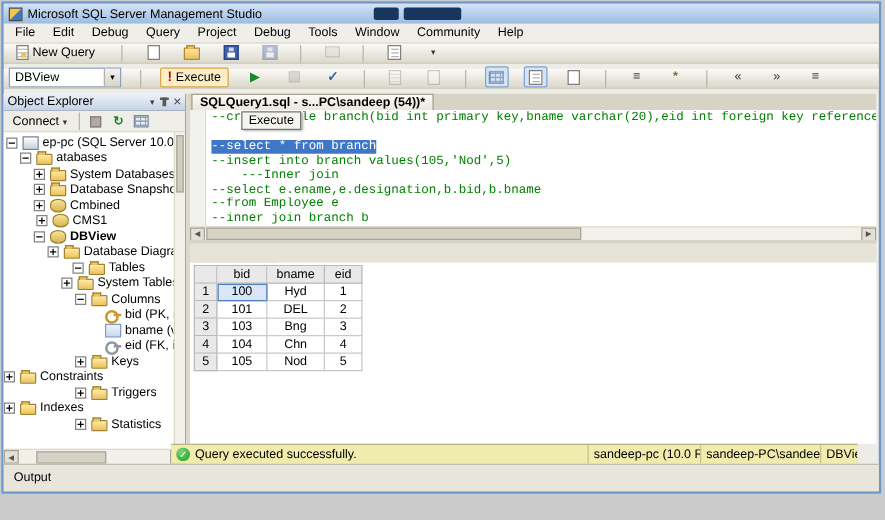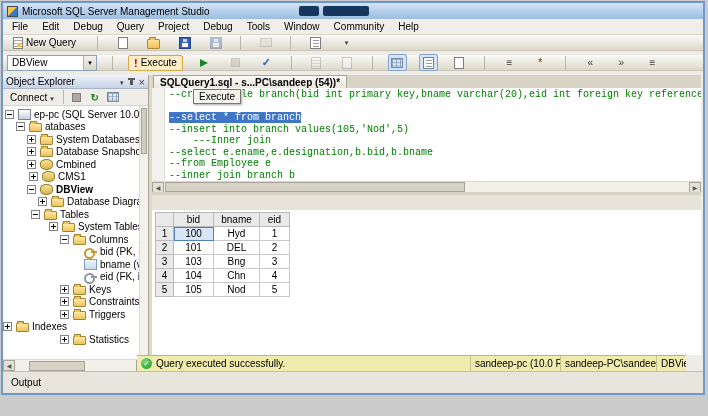--- a/index.html
+++ b/index.html
@@ -18,7 +18,7 @@
   
   .menubar{position:absolute;top:16px;left:0;width:100%;height:16px;background:#f0eee8;border-bottom:1px solid #d8d4c8;display:flex;align-items:center;padding-left:2px}
   .menu-item{padding:1px 7px;white-space:nowrap}
-  .tb{position:absolute;left:0;width:100%;height:16px;background:linear-gradient(#fbfaf7,#dcd8cb);border-bottom:1px solid #c9c4b6;display:flex;align-items:center;padding:0 4px;gap:12px}
+  .tb{position:absolute;left:0;width:100%;height:16px;background:linear-gradient(#fbfaf7,#dcd8cb);border-bottom:1px solid #c9c4b6;display:flex;align-items:flex-end;padding:0 4px;gap:12px}
   .tb1{top:32px}.tb2{top:52px}
   .btn{display:flex;align-items:center;gap:3px;padding:1px 5px;border:1px solid transparent;border-radius:2px;white-space:nowrap}
   .btn.hov{background:#fdeec9;border-color:#d9a748}

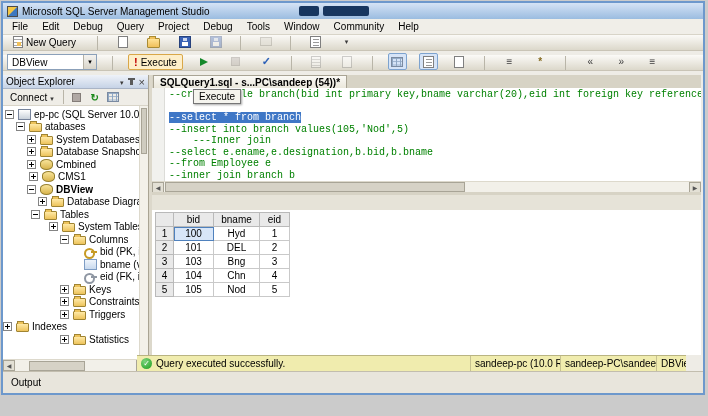--- a/index.html
+++ b/index.html
@@ -300,7 +300,7 @@
             <span class="ti t-folder"></span>
             <span class="tl">Database Diagrams</span>
         </div>
-        <div class="trow" style="padding-left:28px">
+        <div class="trow" style="padding-left:55px">
           <span class="exp"></span>
             <span class="ti t-folder"></span>
             <span class="tl">Tables</span>

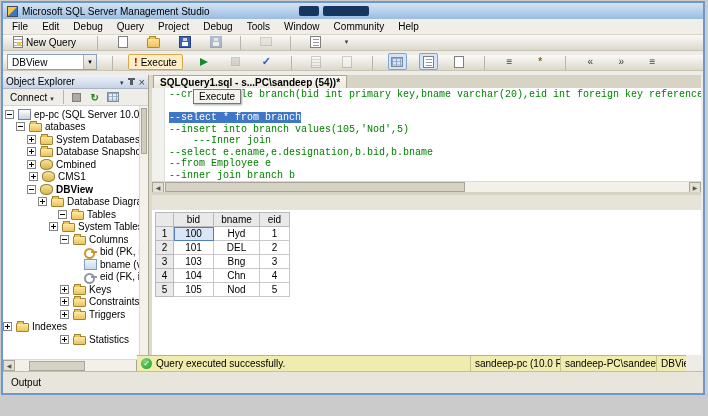--- a/index.html
+++ b/index.html
@@ -335,7 +335,7 @@
             <span class="ti t-folder"></span>
             <span class="tl">Keys</span>
         </div>
-        <div class="trow" style="padding-left:57px">
+        <div class="trow" style="">
           <span class="exp plus"></span>
             <span class="ti t-folder"></span>
             <span class="tl">Constraints</span>

